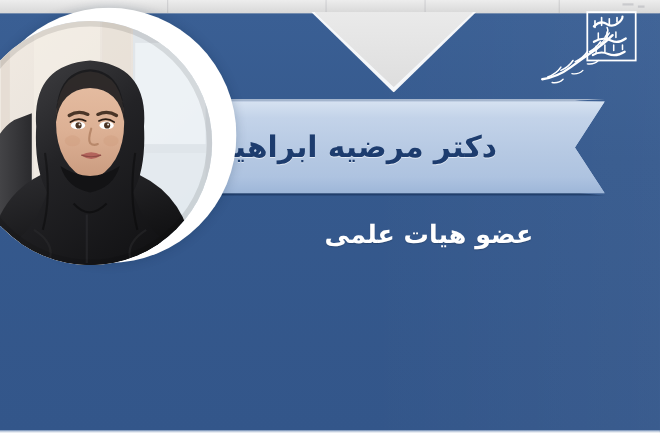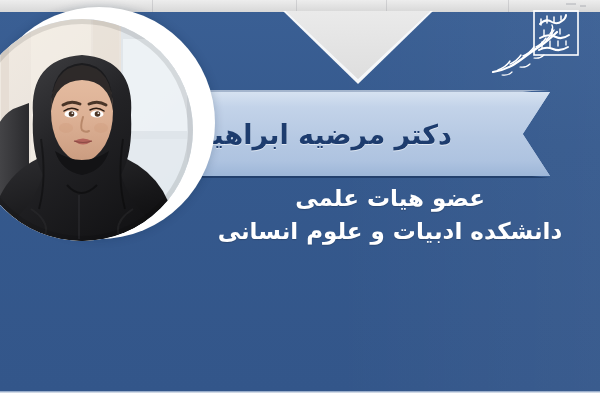--- a/index.html
+++ b/index.html
@@ -117,7 +117,7 @@
   
   .subtitle{
     position:absolute;
-    left:200px; top:182px;
+    left:200px; top:198px;
     width:380px;
     text-align:center;
     direction:rtl;

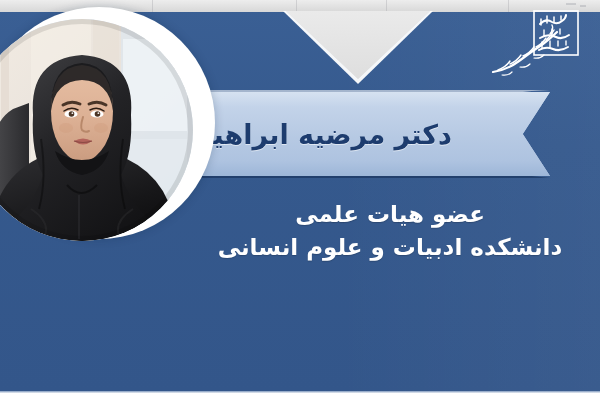--- a/index.html
+++ b/index.html
@@ -188,7 +188,6 @@
 
   <div class="subtitle">
     <span class="sub-l1">عضو هیات علمی</span>
-    <span class="sub-l2">دانشکده ادبیات و علوم انسانی</span>
   </div>
 
   <div class="photo-ring">

